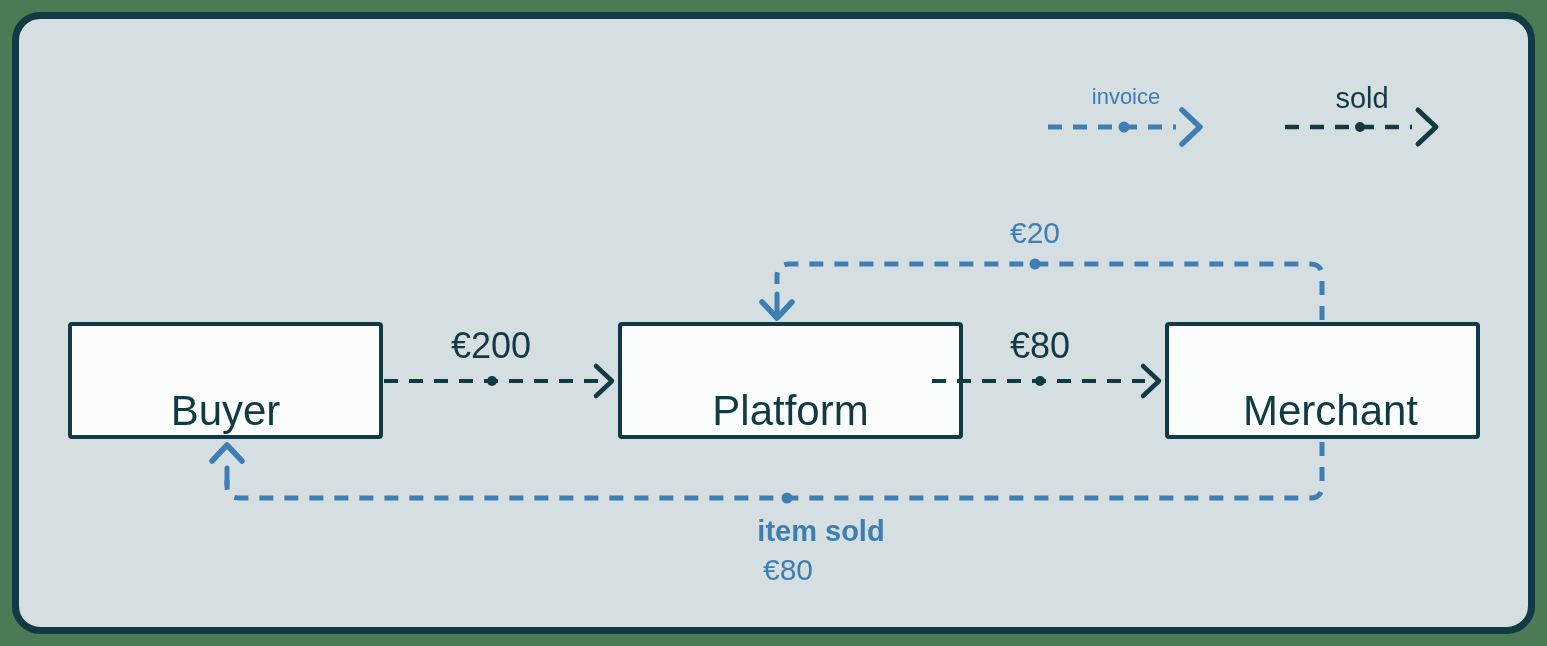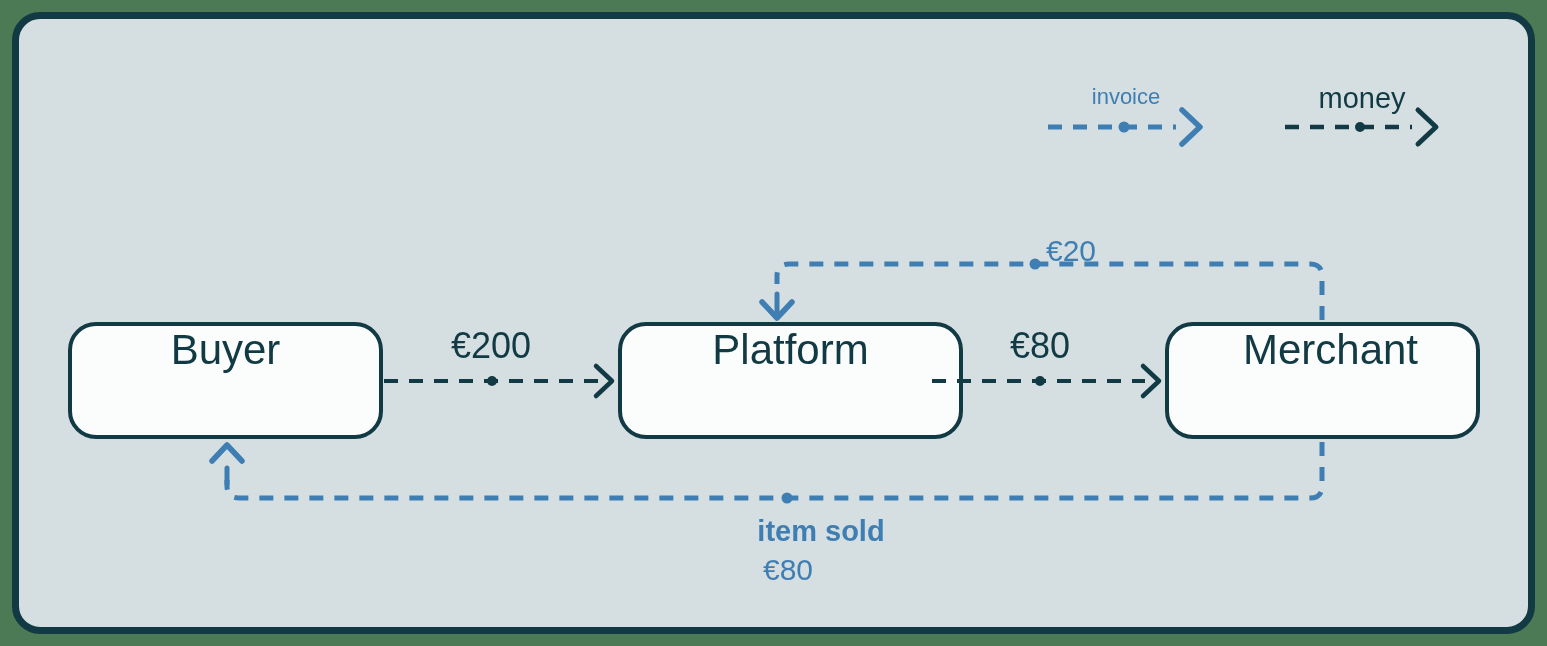--- a/index.html
+++ b/index.html
@@ -43,7 +43,7 @@
 
 
   <div class="lbl lbl-legend-blue" style="left:1126px;top:97px;">invoice</div>
-  <div class="lbl lbl-legend-dark" style="left:1362px;top:98px;">money</div>
+  <div class="lbl lbl-legend-dark" style="left:1362px;top:98px;">sold</div>
 
   <div class="node node-buyer">
     <span>Buyer</span>

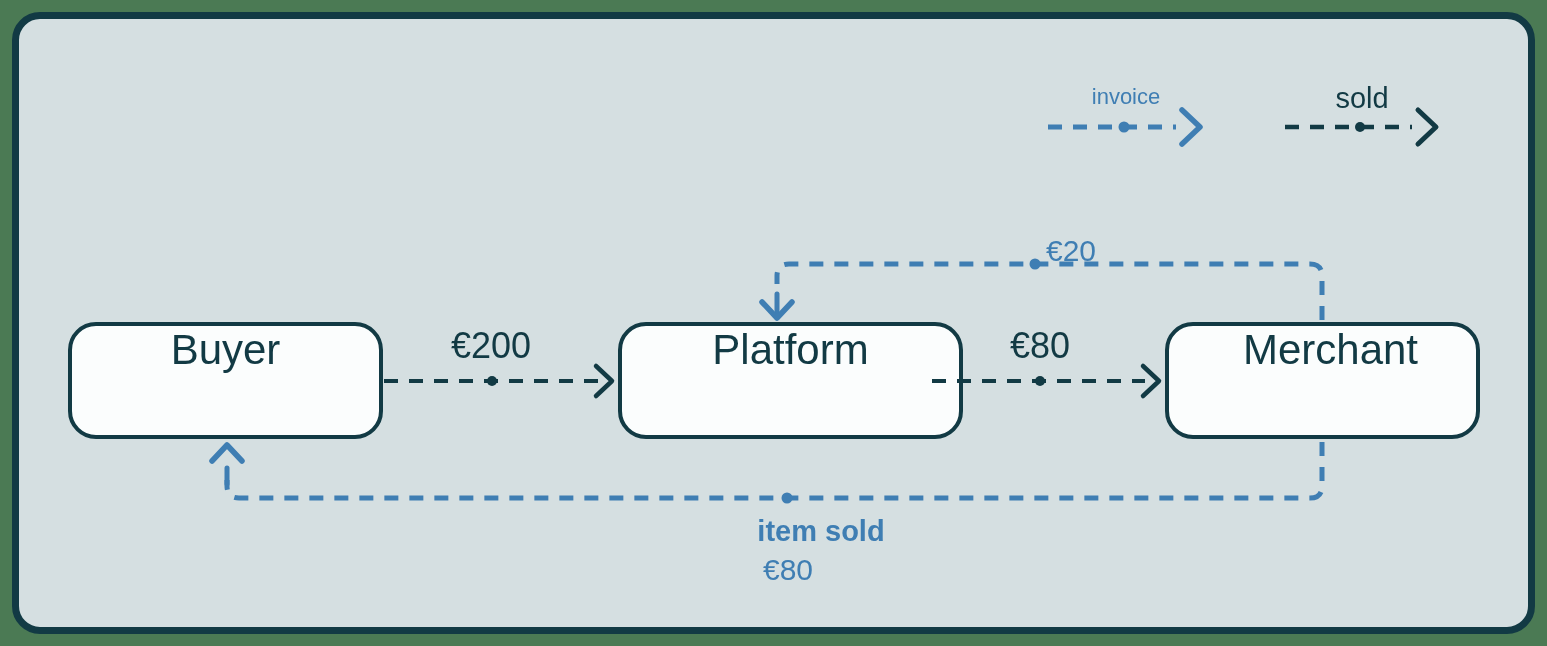--- a/index.html
+++ b/index.html
@@ -99,7 +99,7 @@
   <div class="lbl lbl-dark" style="left:491px;top:346px;">€200</div>
   <div class="lbl lbl-dark" style="left:1040px;top:346px;">€80</div>
 
-  <div class="lbl lbl-blue" style="left:1035px;top:251px;margin-left:36px;">€20</div>
+  <div class="lbl lbl-blue" style="left:1035px;top:233px;">€20</div>
 
   <div class="lbl lbl-blue-bold" style="left:821px;top:531px;">item sold</div>
   <div class="lbl lbl-blue" style="left:788px;top:570px;">€80</div>

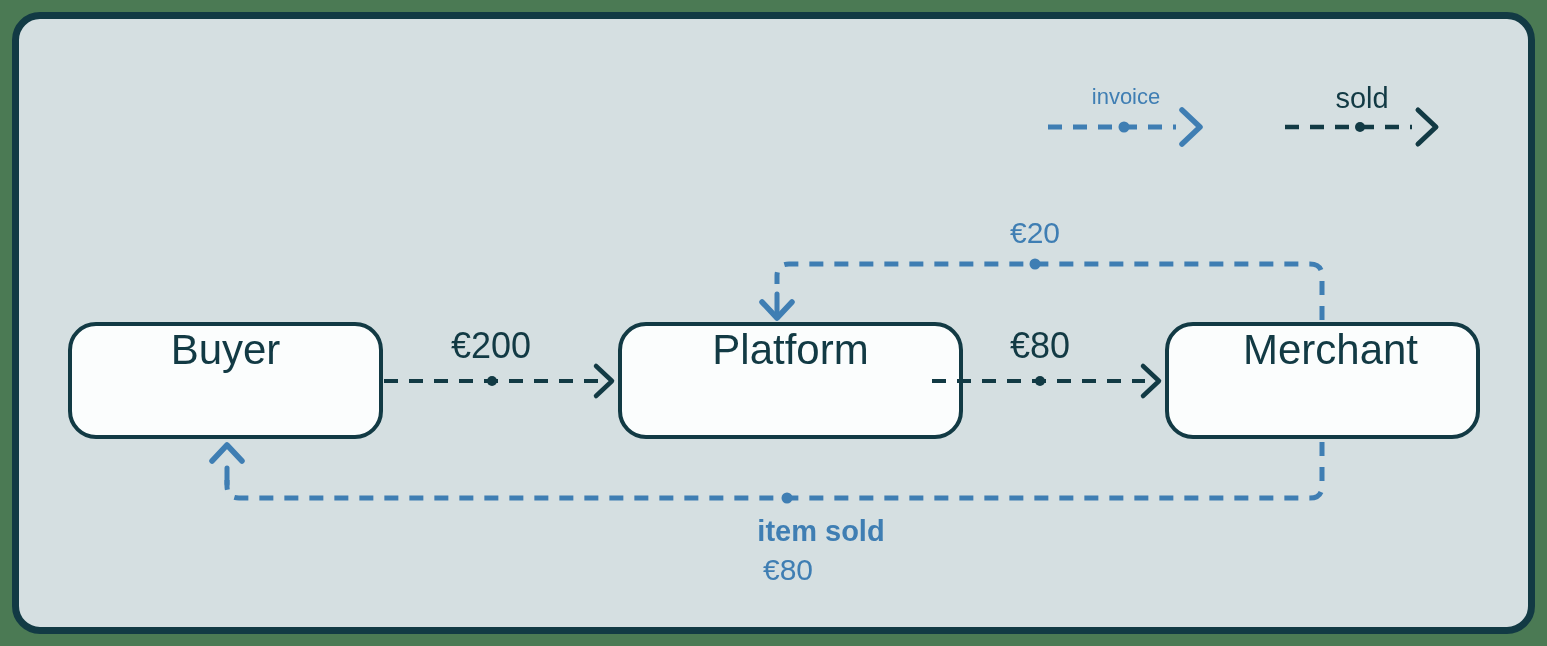--- a/index.html
+++ b/index.html
@@ -18,7 +18,7 @@
   .title{position:absolute;left:66px;top:48px;font-family:"DejaVu Sans","Liberation Sans",sans-serif;
          font-size:62px;font-weight:800;letter-spacing:-2px;color:var(--dark);line-height:1.05;}
   .node{position:absolute;width:315px;height:117px;background:var(--node_fill);
-        border:4px solid var(--dark);border-radius:28px;display:flex;align-items:flex-start;
+        border:4px solid var(--dark);border-radius:4px;display:flex;align-items:flex-end;
         justify-content:center;font-size:42px;color:var(--dark);}
   .node-buyer{left:68px;top:322px;}
   .node-platform{left:618px;top:322px;width:345px;}

